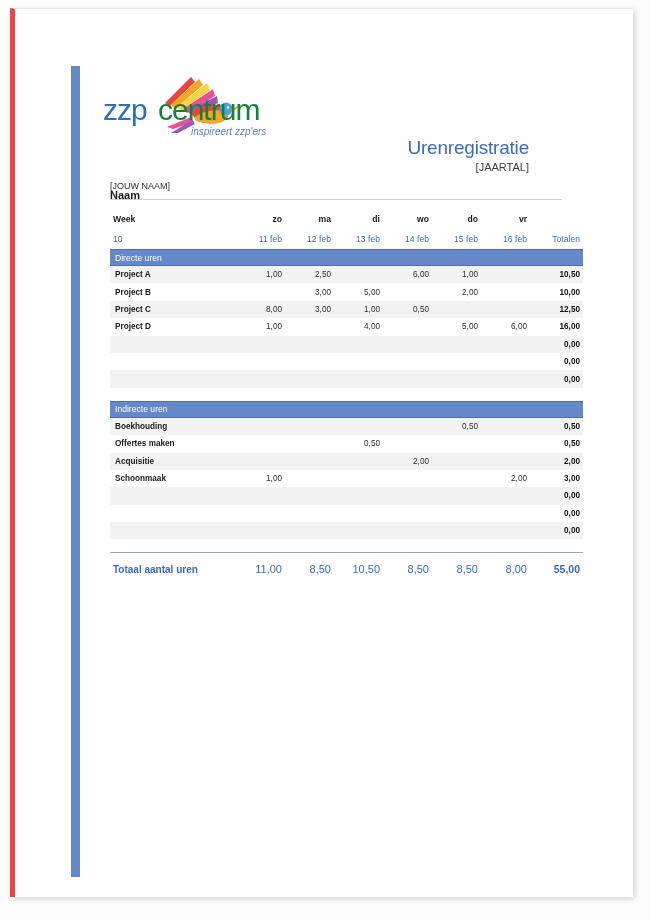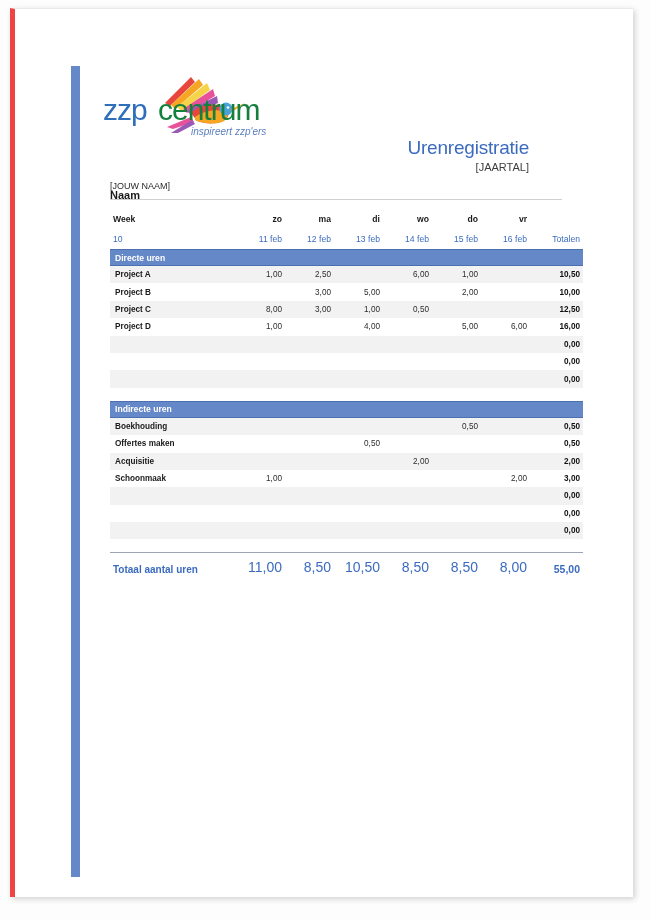--- a/index.html
+++ b/index.html
@@ -158,7 +158,7 @@
   tr.section-row td {
     background: #6588c8;
     color: #ffffff;
-    font-weight: bold;
+    font-weight: normal;
     font-size: 8.6px;
     padding-left: 5px;
     height: 15px;

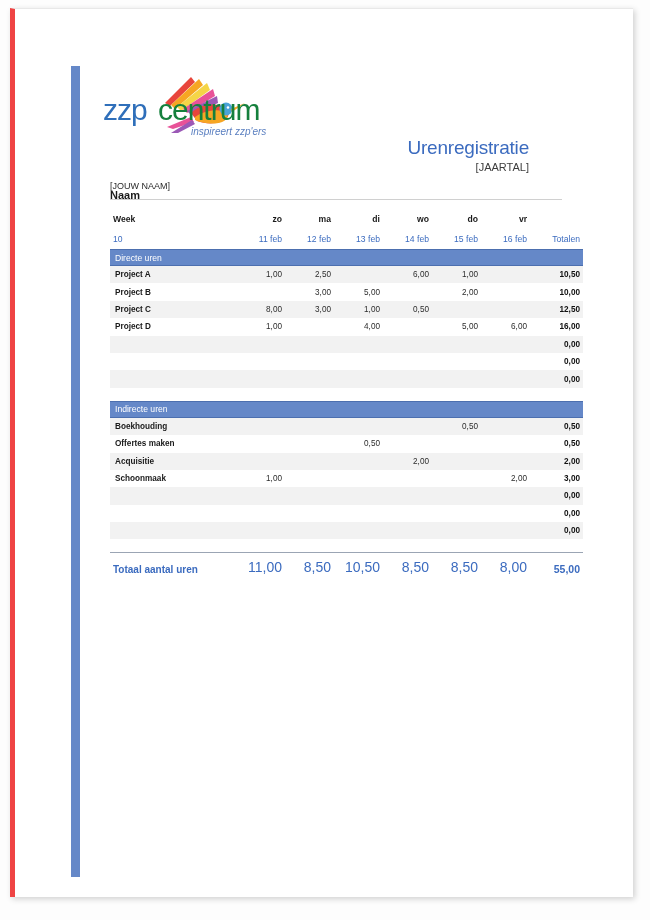--- a/index.html
+++ b/index.html
@@ -203,7 +203,7 @@
     color: #3b6bbf;
     text-align: right;
     padding-right: 5px;
-    font-size: 14px;
+    font-size: 11px;
     height: 22px;
     vertical-align: bottom;
     padding-bottom: 2px;

